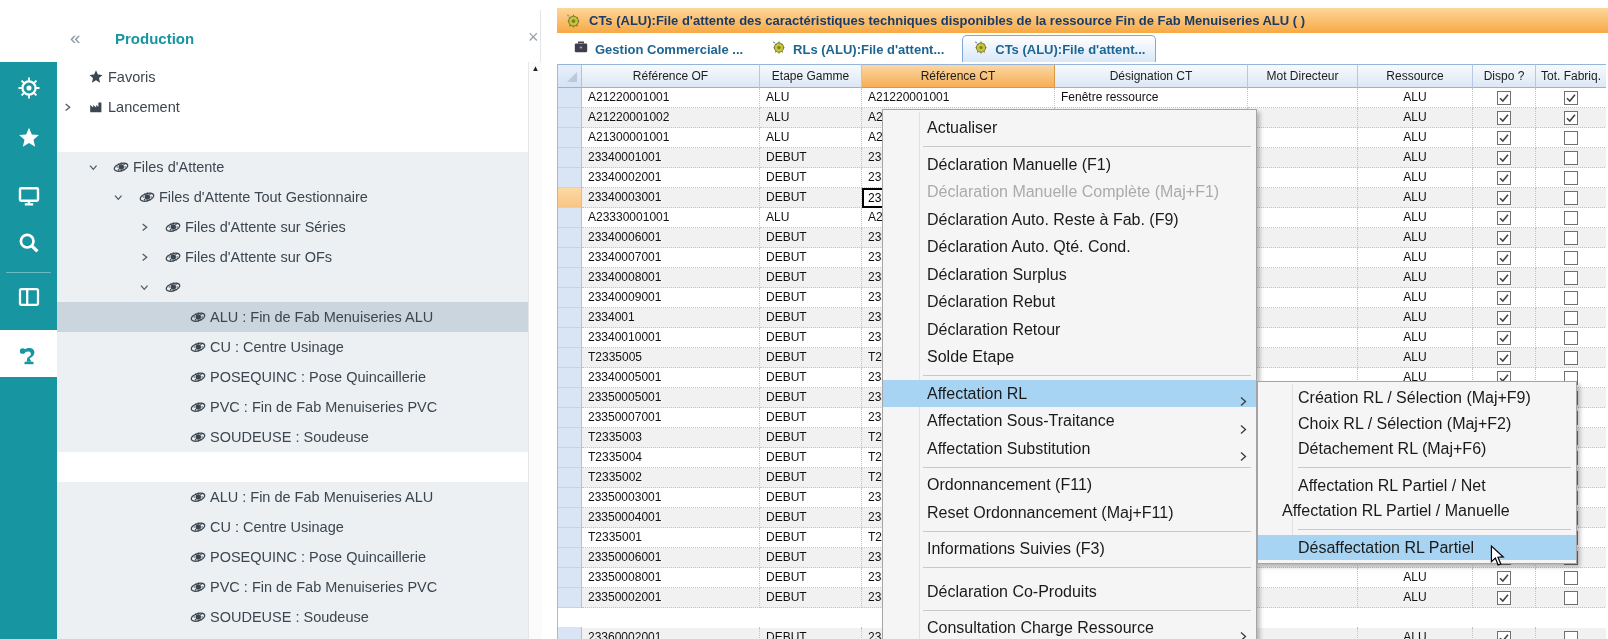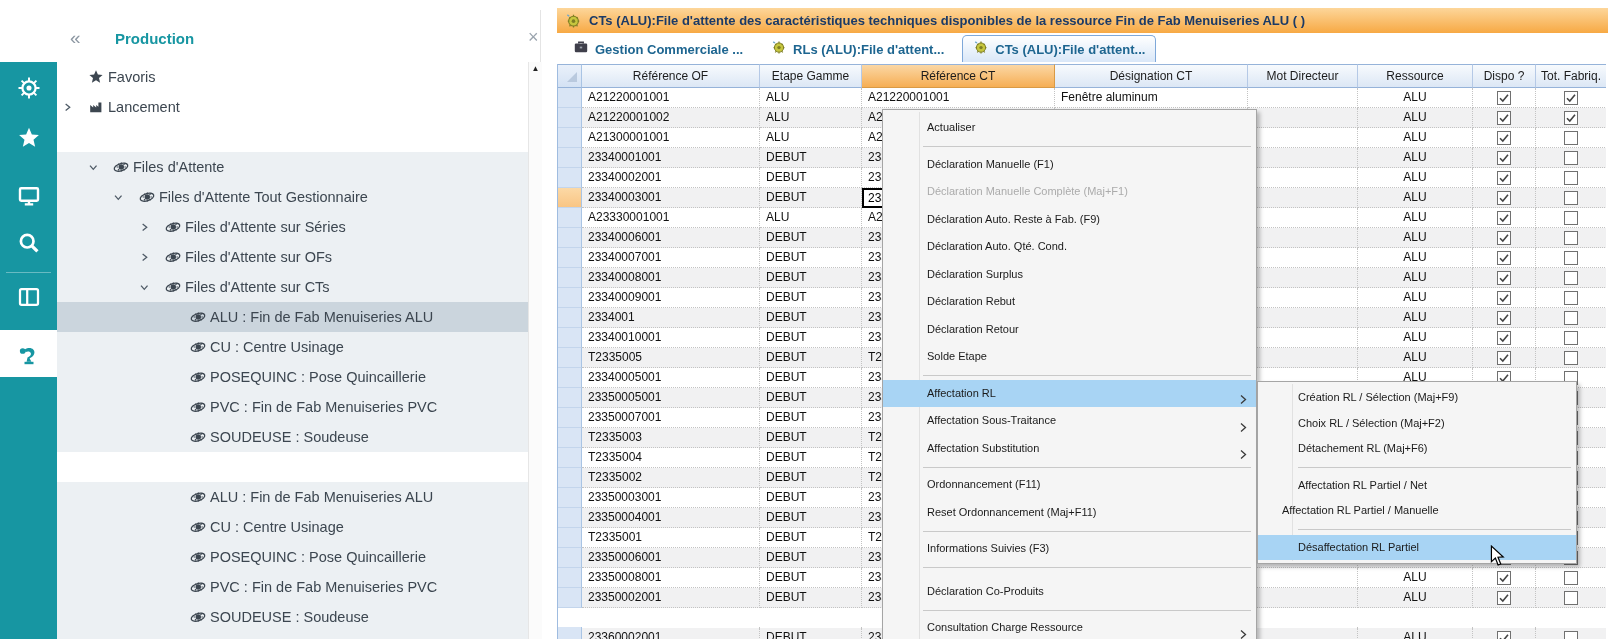--- a/index.html
+++ b/index.html
@@ -332,7 +332,7 @@
         <div class="cell" style="left: 24px; width: 178px;">A21220001001</div>
         <div class="cell" style="left: 202px; width: 102px;">ALU</div>
         <div class="cell" style="left: 304px; width: 193px;">A21220001001</div>
-        <div class="cell" style="left: 497px; width: 193px;">Fenêtre aluminum</div>
+        <div class="cell" style="left: 497px; width: 193px;">Fenêtre ressource</div>
         <div class="cell" style="left: 690px; width: 110px;"></div>
         <div class="cell ctr" style="left: 800px; width: 115px;">ALU</div>
         <div class="cell cb" style="left: 915px; width: 63px;">

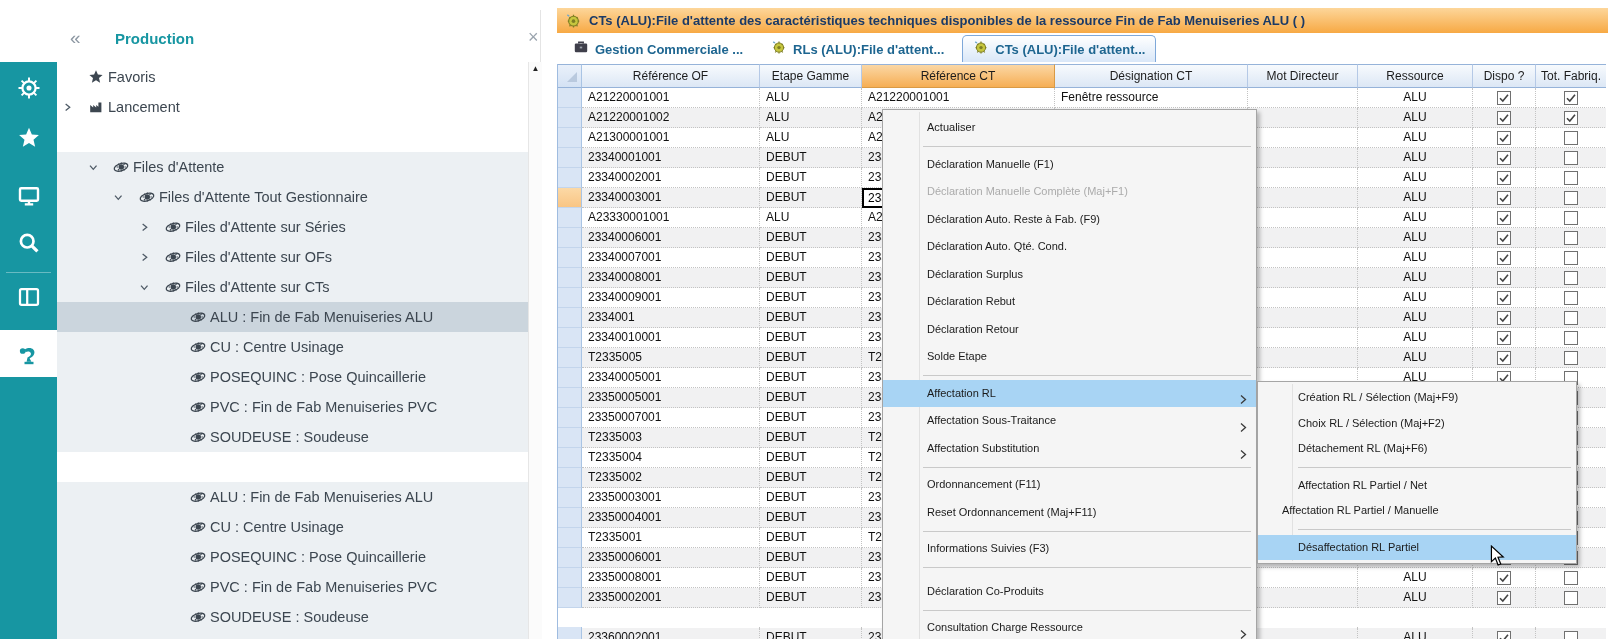--- a/index.html
+++ b/index.html
@@ -58,7 +58,7 @@
   .menu{position:absolute;background:#F5F5F5;border:1px solid #A5A5A5;box-shadow:3px 3px 4px rgba(0,0,0,.25);z-index:10;box-sizing:border-box;}
   .menu.sub{z-index:11;}
   .menu .gutter{position:absolute;top:2px;bottom:2px;border-right:1px solid #E1E1E1;}
-  .mi{position:relative;font-size:11px;color:#1a1a1a;white-space:nowrap;cursor:pointer;}
+  .mi{position:relative;font-size:16px;color:#1a1a1a;white-space:nowrap;cursor:pointer;}
   .mi.dis{color:#ABABAB;cursor:default;}
   .mi.hl{background:var(--menu-highlight);}
   .mi .arrow{position:absolute;right:9px;top:50%;margin-top:-5px;width:7px;height:11px;}

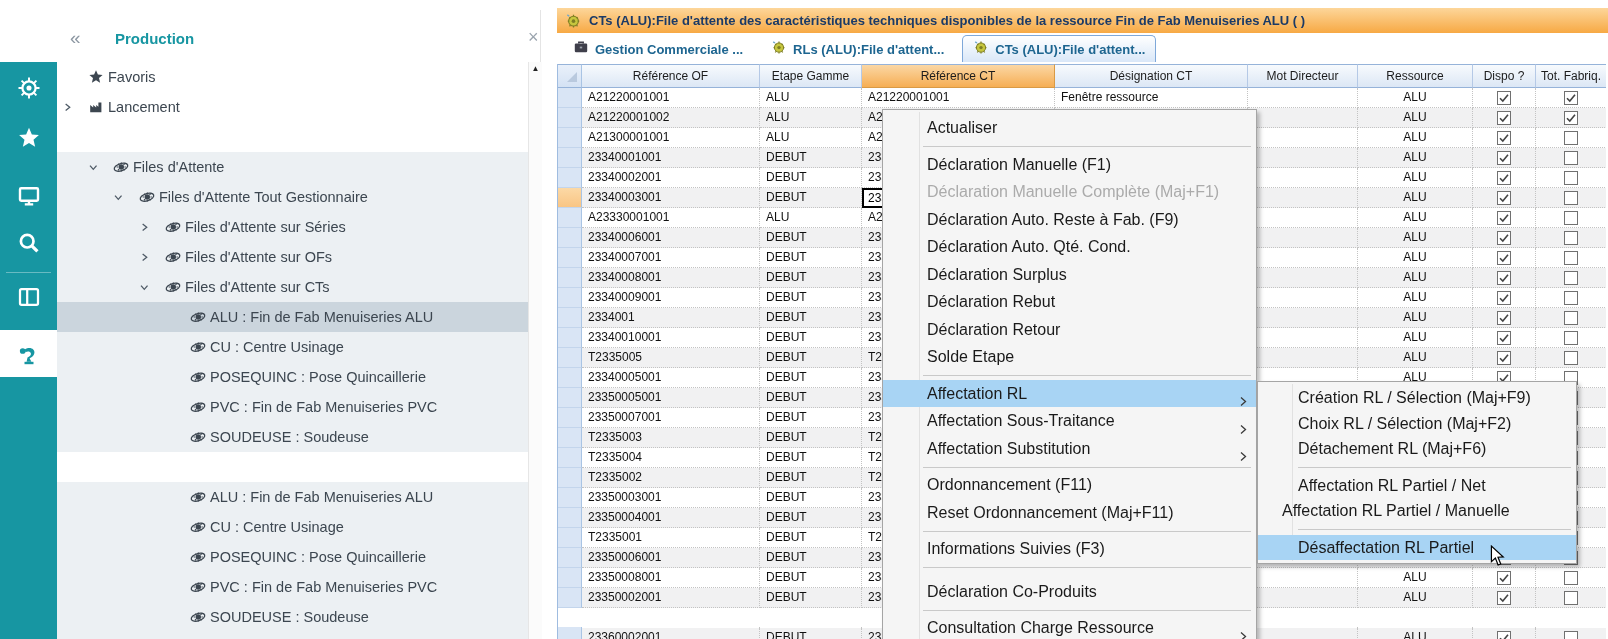--- a/index.html
+++ b/index.html
@@ -188,7 +188,6 @@
             <circle cx="8.3" cy="8" r="2.7" fill="#3C4650"></circle>
             <path d="M11.4 8H12.9M10.49 10.19L11.55 11.25M8.3 11.1V12.6M6.11 10.19L5.05 11.25M5.2 8H3.7M6.11 5.81L5.05 4.75M8.3 4.9V3.4M10.49 5.81L11.55 4.75" stroke="#3C4650" stroke-width="1.2"></path>
           </svg></span>
-        <span class="tlabel" style="left: 128px;">Files d'Attente sur CTs</span>
       </div>
       <div class="trow tint sel" style="top: 240px;">
         <span class="ticon" style="left: 133px;"><svg width="16" height="16" viewBox="0 0 16 16">

